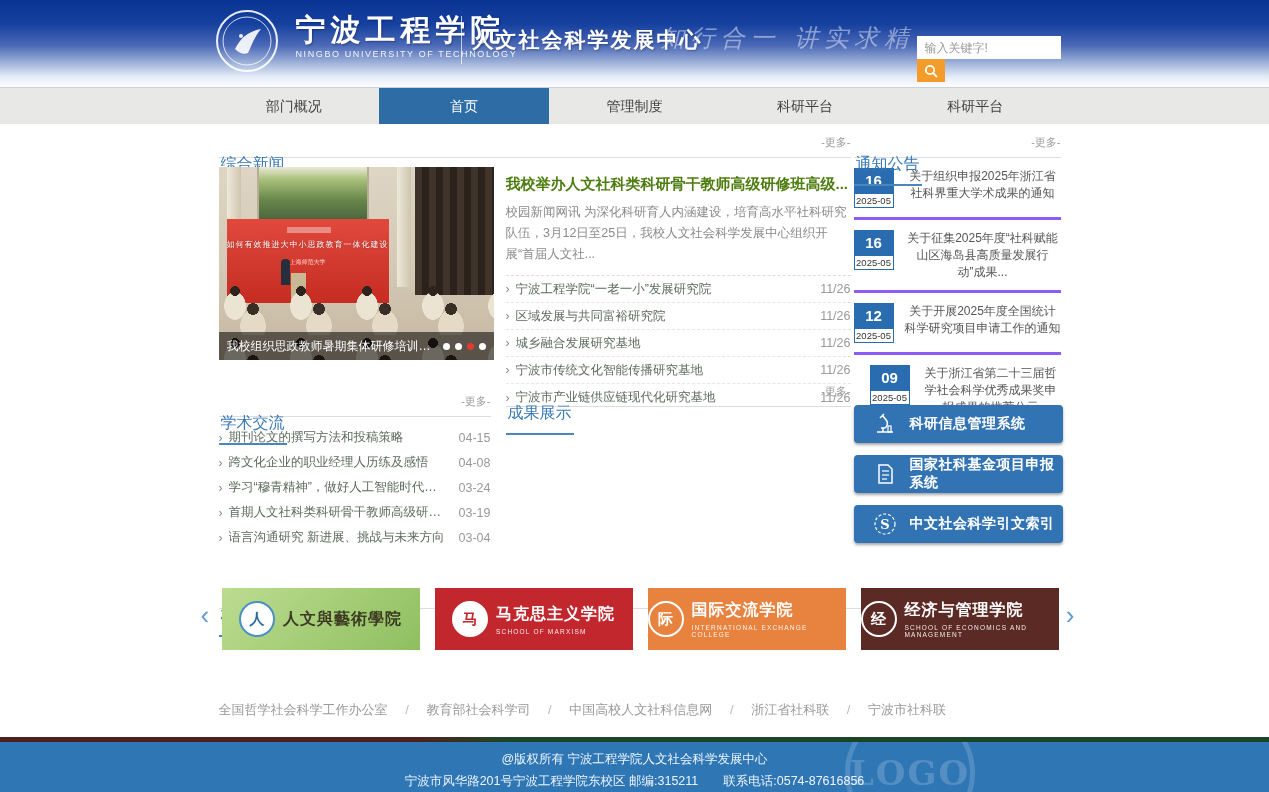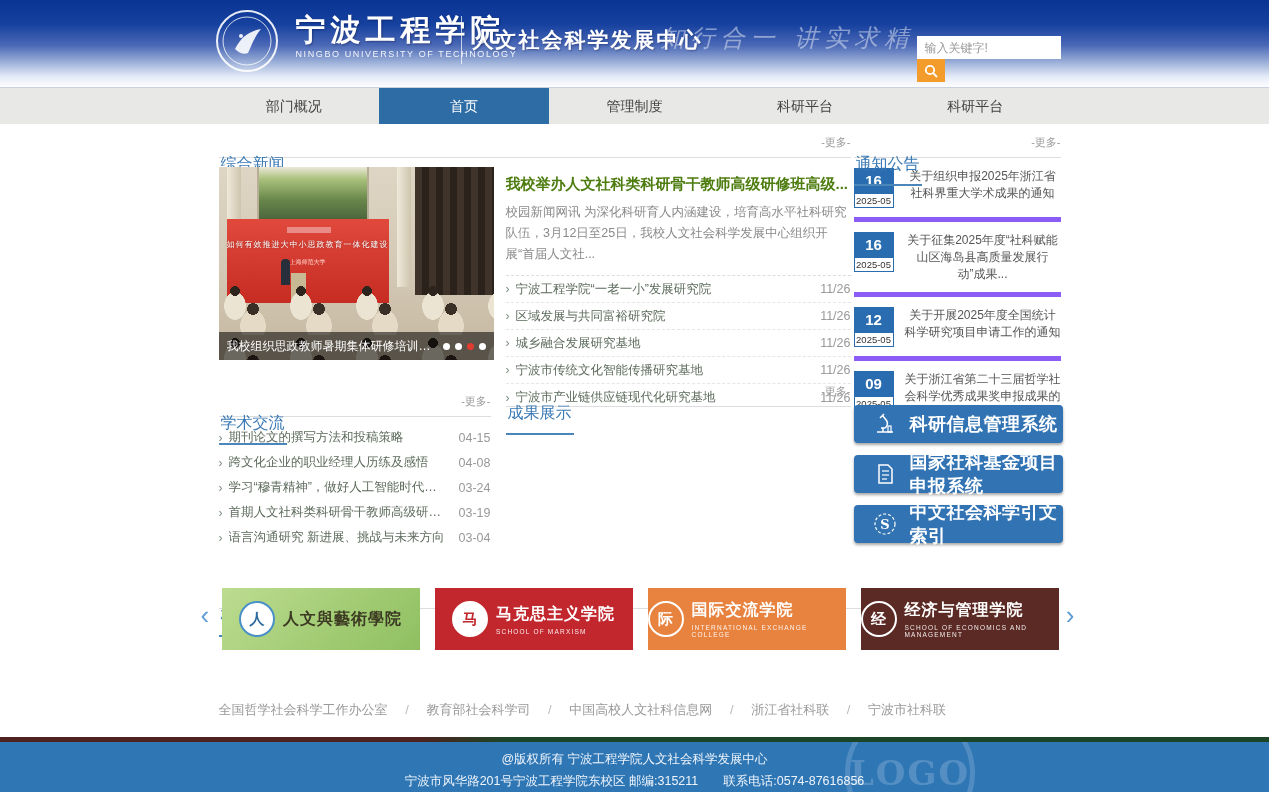--- a/index.html
+++ b/index.html
@@ -99,7 +99,7 @@
 
   
   .rcol-notice { left:645px; top:6px; width:207px; }
-  .notice-item { display:flex; padding:10px 0 9px 0; border-bottom:5px solid #8b5cf6; cursor:pointer; }
+  .notice-item { display:flex; padding:10px 0 9px 0; border-bottom:3px solid #8b5cf6; cursor:pointer; }
   .notice-item:last-child { border-bottom:none; }
   .nd { width:40px; flex:none; text-align:center; }
   .nd-day { background:#2a6cb0; color:#fff; font-size:15px; font-weight:bold; line-height:25px; height:25px; }

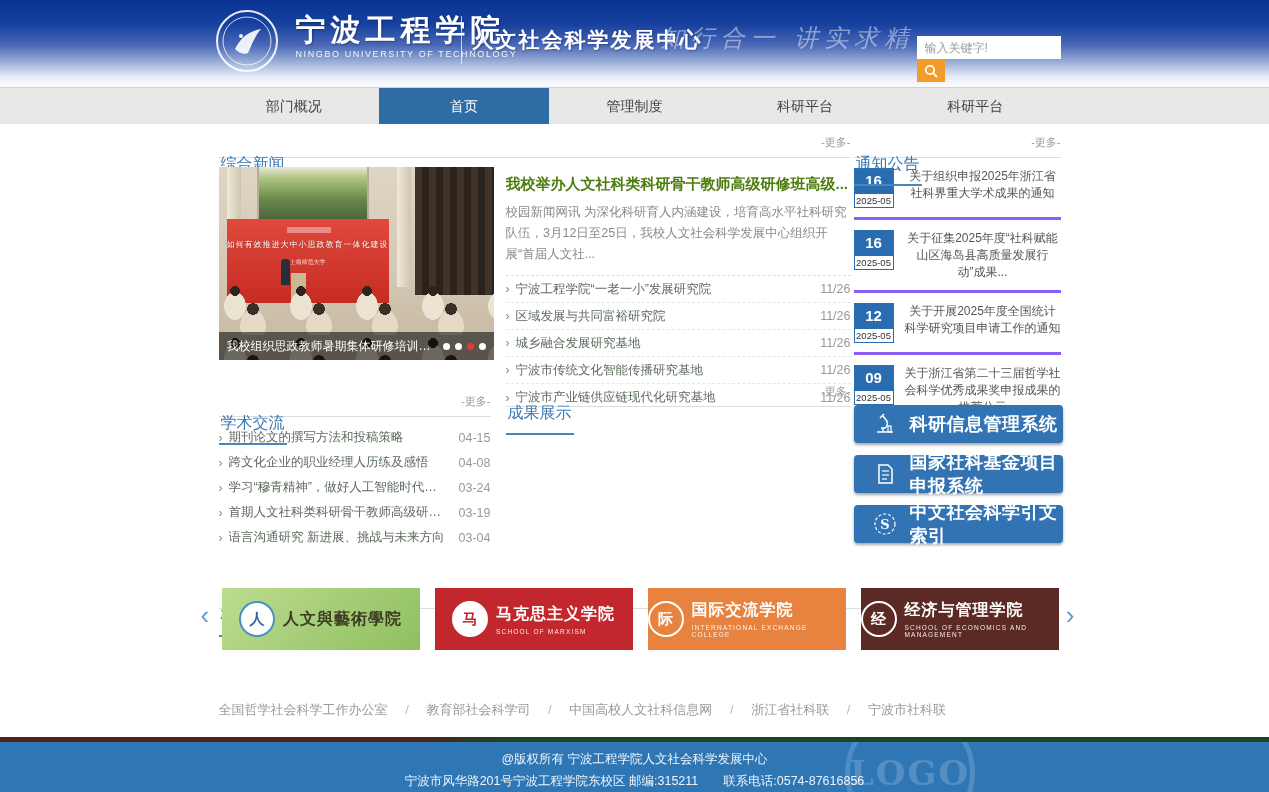--- a/index.html
+++ b/index.html
@@ -100,7 +100,7 @@
   
   .rcol-notice { left:645px; top:6px; width:207px; }
   .notice-item { display:flex; padding:10px 0 9px 0; border-bottom:3px solid #8b5cf6; cursor:pointer; }
-  .notice-item:last-child { border-bottom:none; }
+  .notice-item:last-child { border-bottom:none;margin-left:16px; }
   .nd { width:40px; flex:none; text-align:center; }
   .nd-day { background:#2a6cb0; color:#fff; font-size:15px; font-weight:bold; line-height:25px; height:25px; }
   .nd-ym { border:1px solid #2a6cb0; background:#fff; color:#333; font-size:9.5px; line-height:13px; height:15px; }

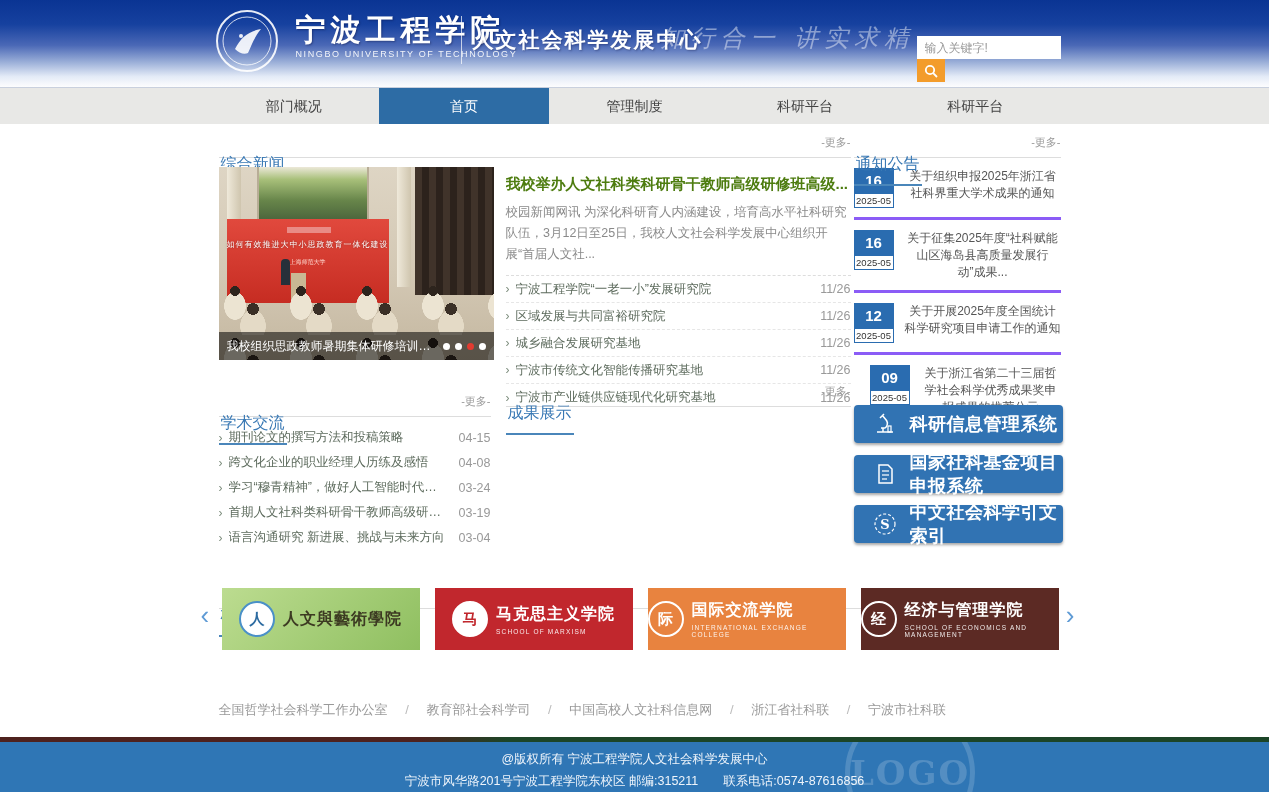--- a/index.html
+++ b/index.html
@@ -110,7 +110,7 @@
   .qbtn { height:38px; background:#3173b3; border-radius:4px; margin-bottom:12px; display:flex;
     align-items:center; padding-left:18px; cursor:pointer; box-shadow:0 2px 3px rgba(0,0,0,.35); }
   .qbtn .qicon { width:26px; height:26px; flex:none; display:flex; align-items:center; justify-content:center; }
-  .qbtn .qlabel { color:#fff; font-size:18px; font-weight:bold; margin-left:12px; letter-spacing:.5px; }
+  .qbtn .qlabel { color:#fff; font-size:14px; font-weight:bold; margin-left:12px; letter-spacing:.5px; }
 
   
   .colleges-head { left:10px; top:429px; width:832px; }

